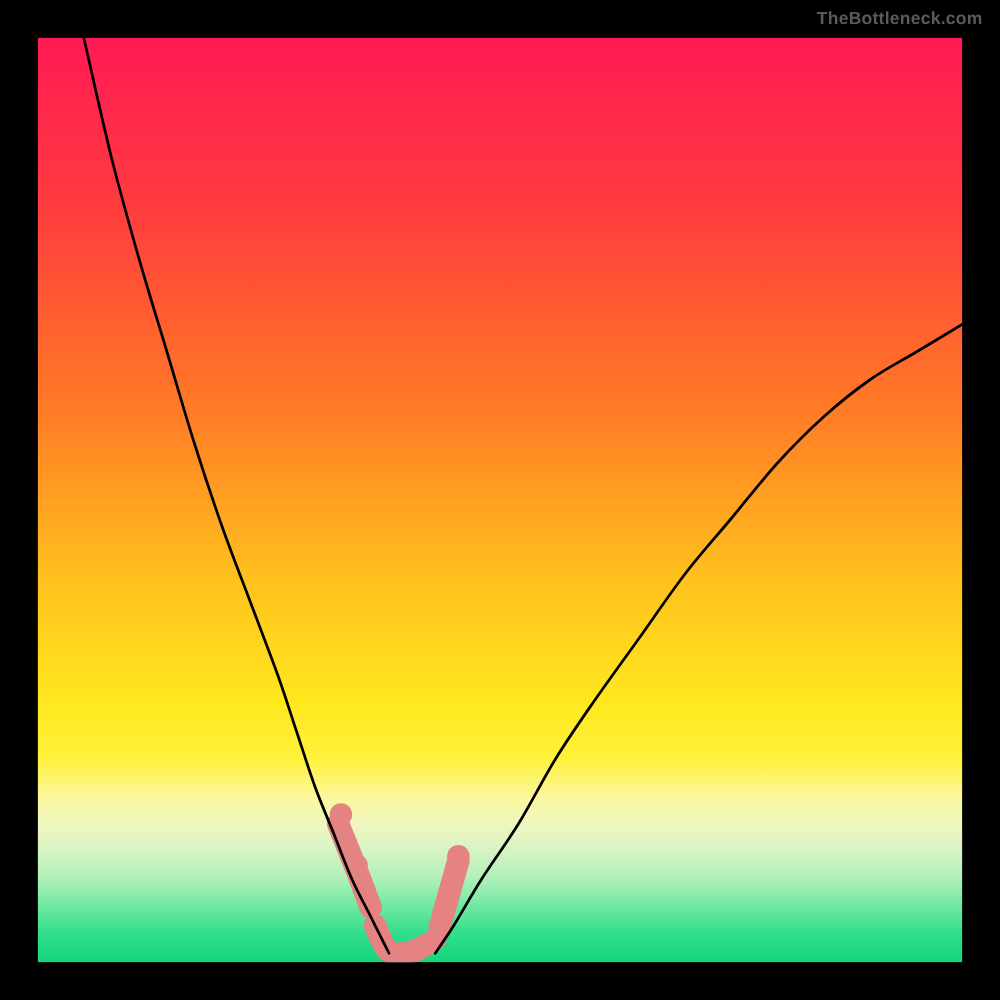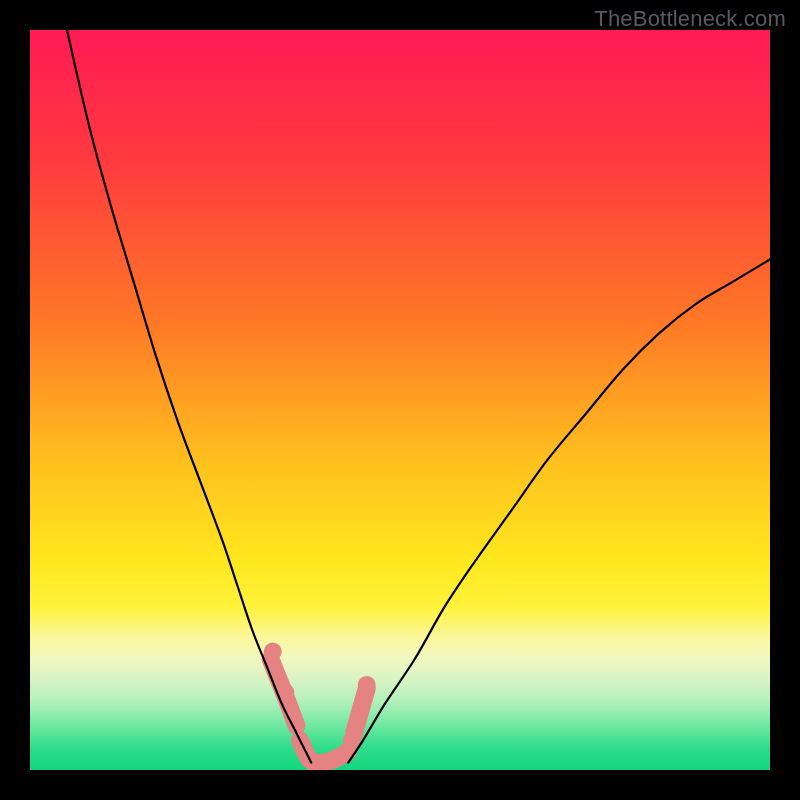--- a/index.html
+++ b/index.html
@@ -46,9 +46,9 @@
     top: 6px;
     right: 14px;
     color: #555b5f;
-    font-size: 22px;
+    font-size: 14px;
     letter-spacing: 0.2px;
-    font-weight: 400;
+    font-weight: 700;
   }
 </style>
 </head>

